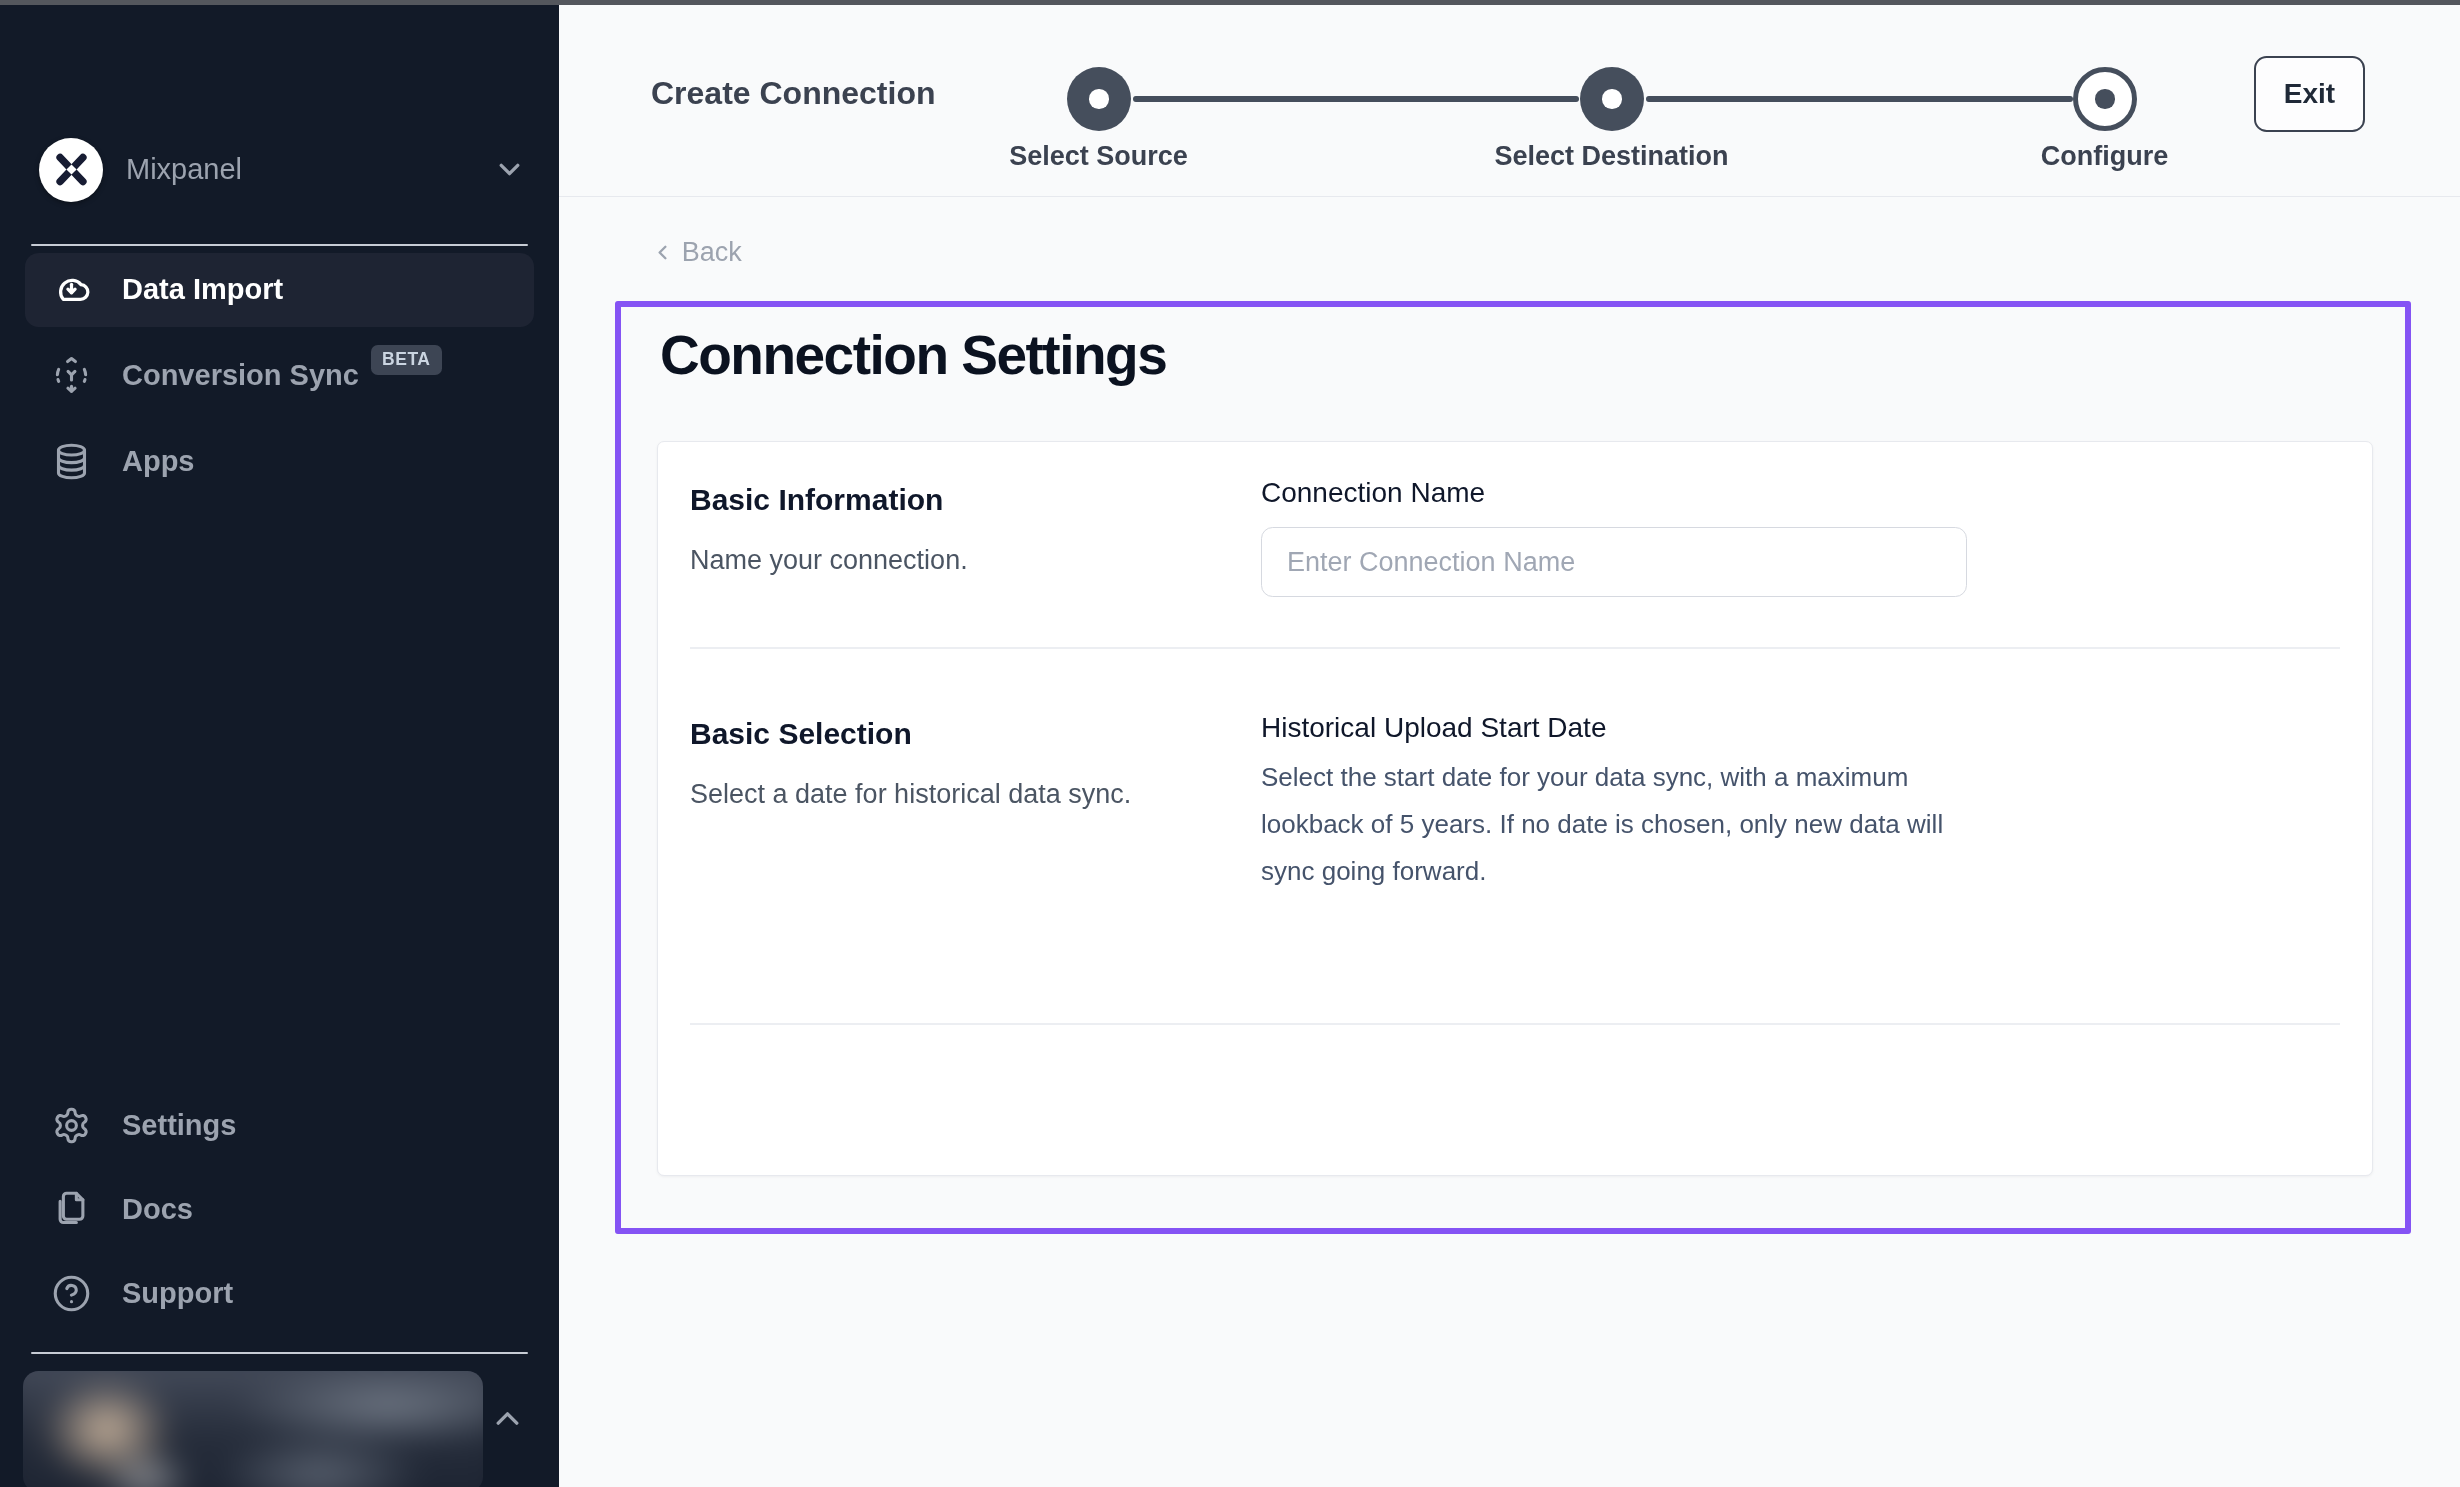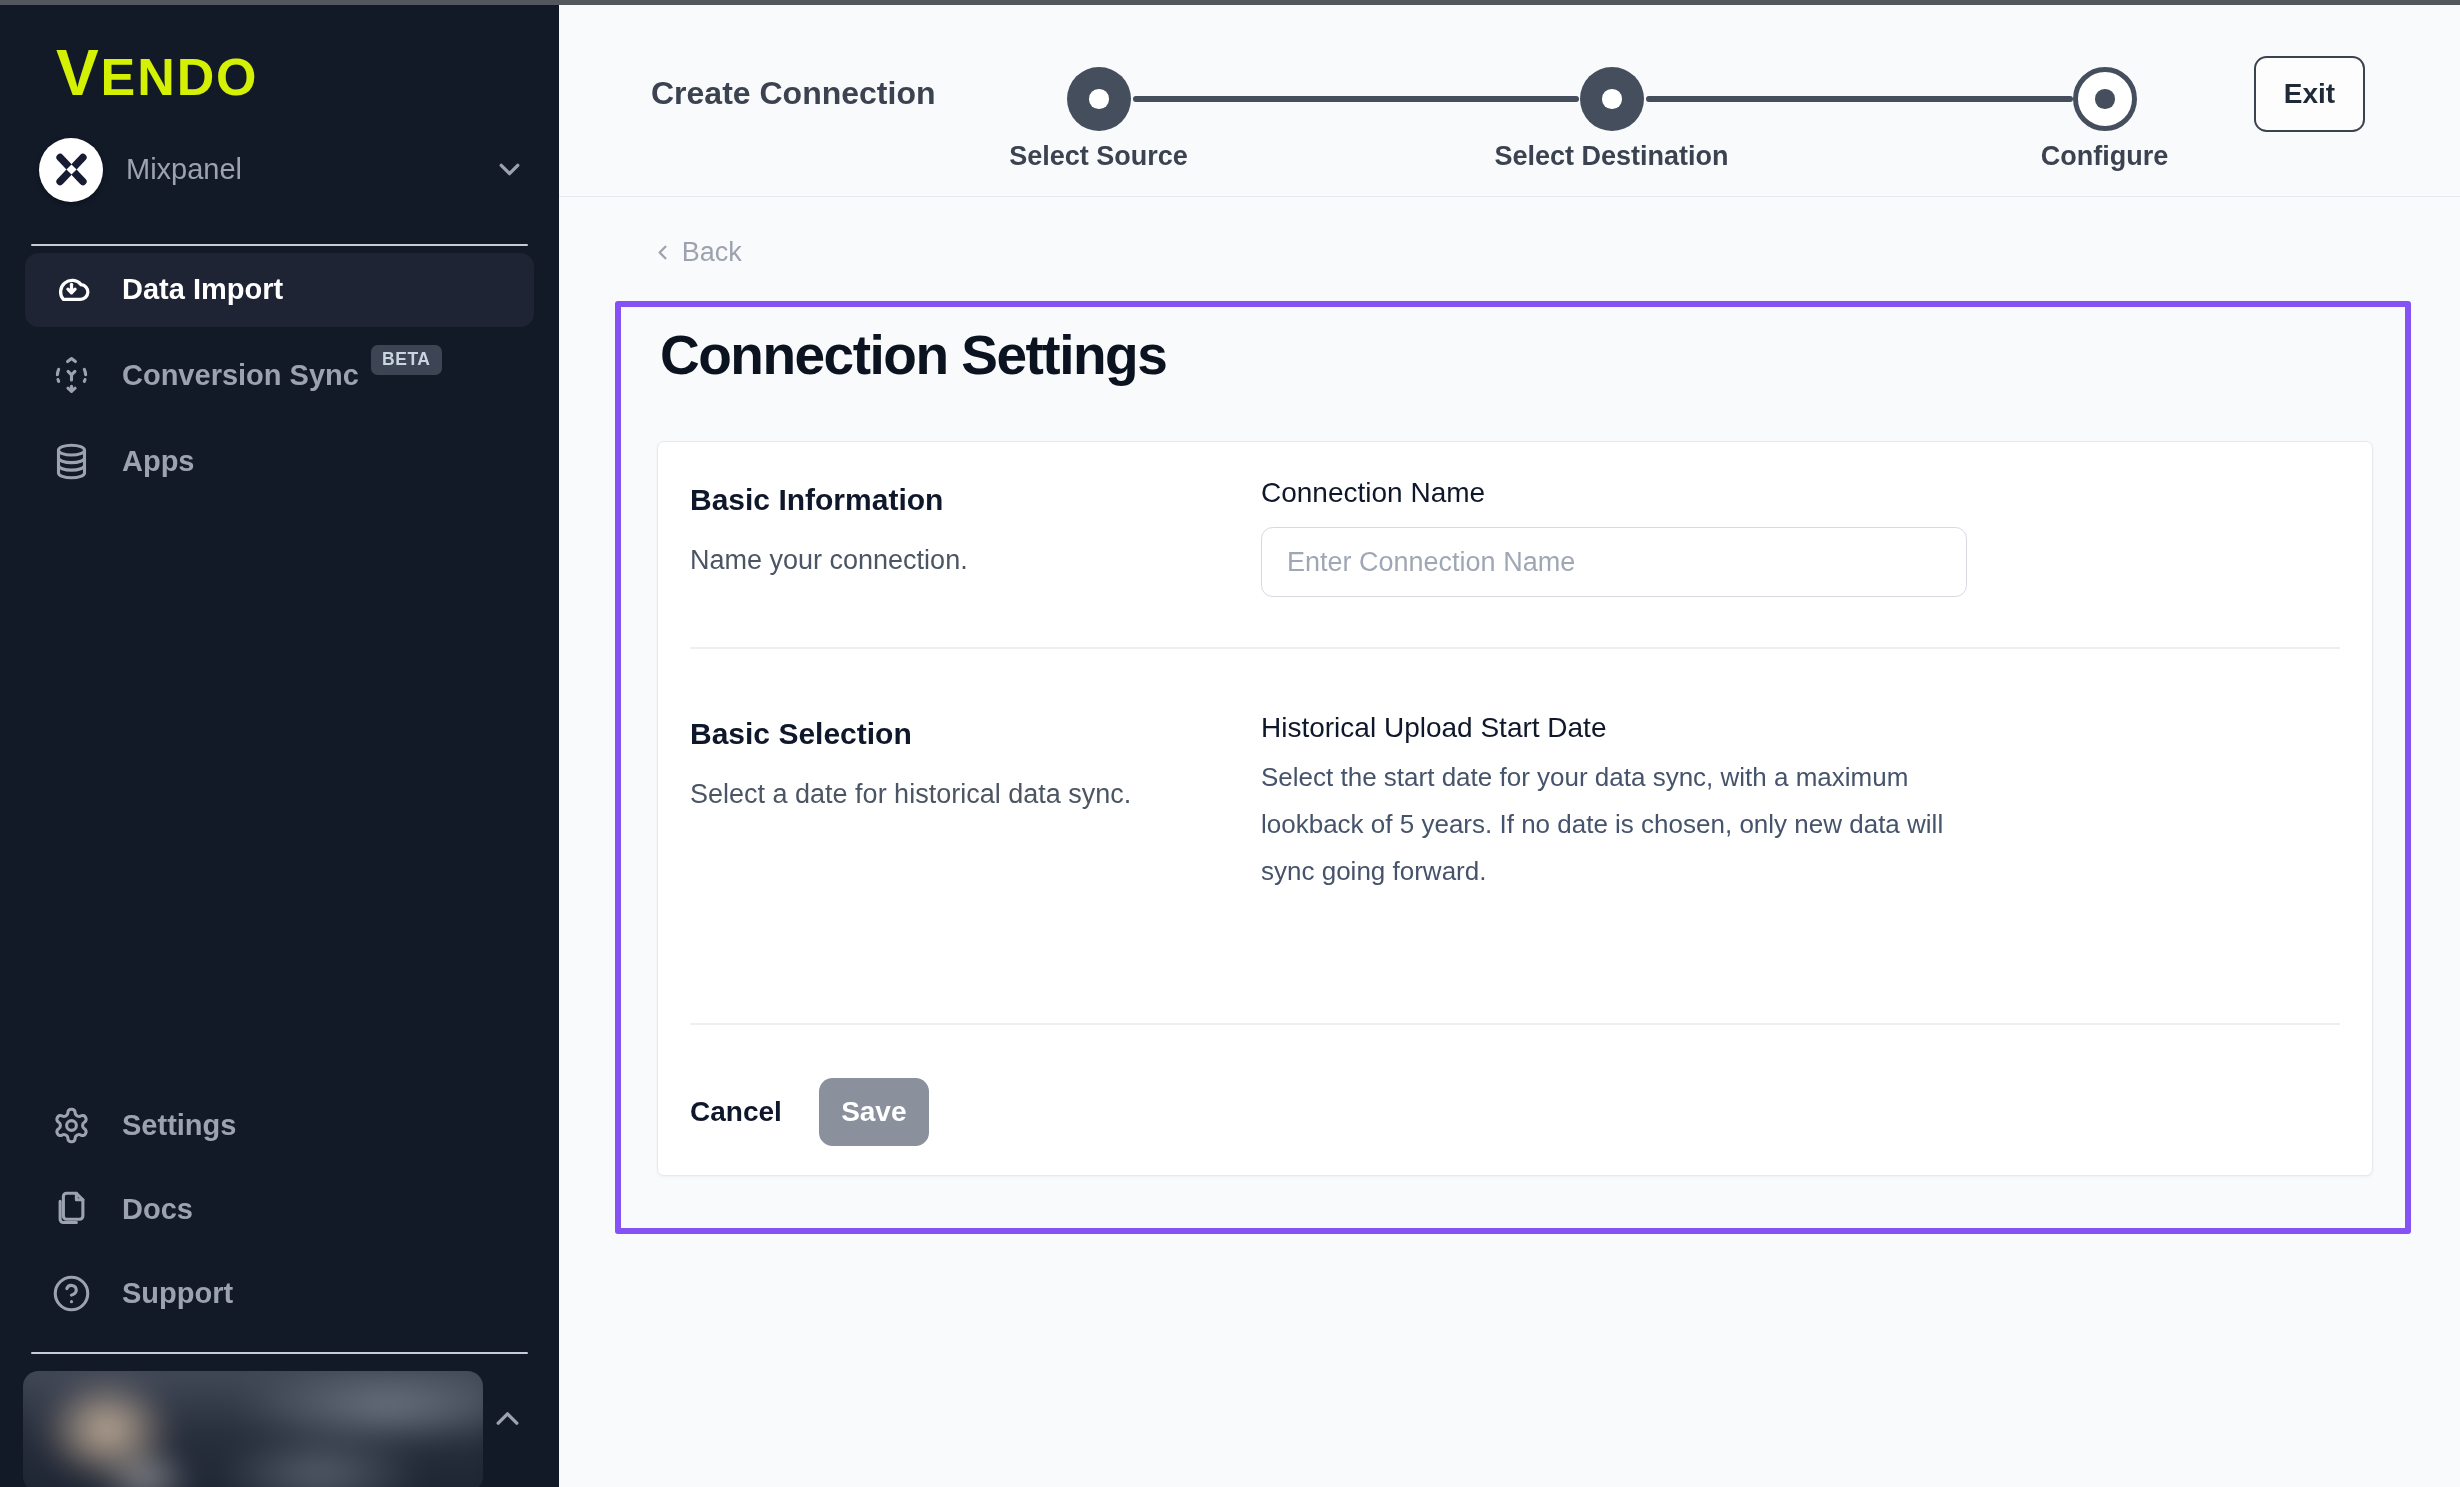--- a/index.html
+++ b/index.html
@@ -116,7 +116,6 @@
 
 <aside class="sidebar">
 
-  <div class="logo"><span class="logo-first">V</span><span>ENDO</span></div>
 
   <div class="workspace">
     <span class="avatar">

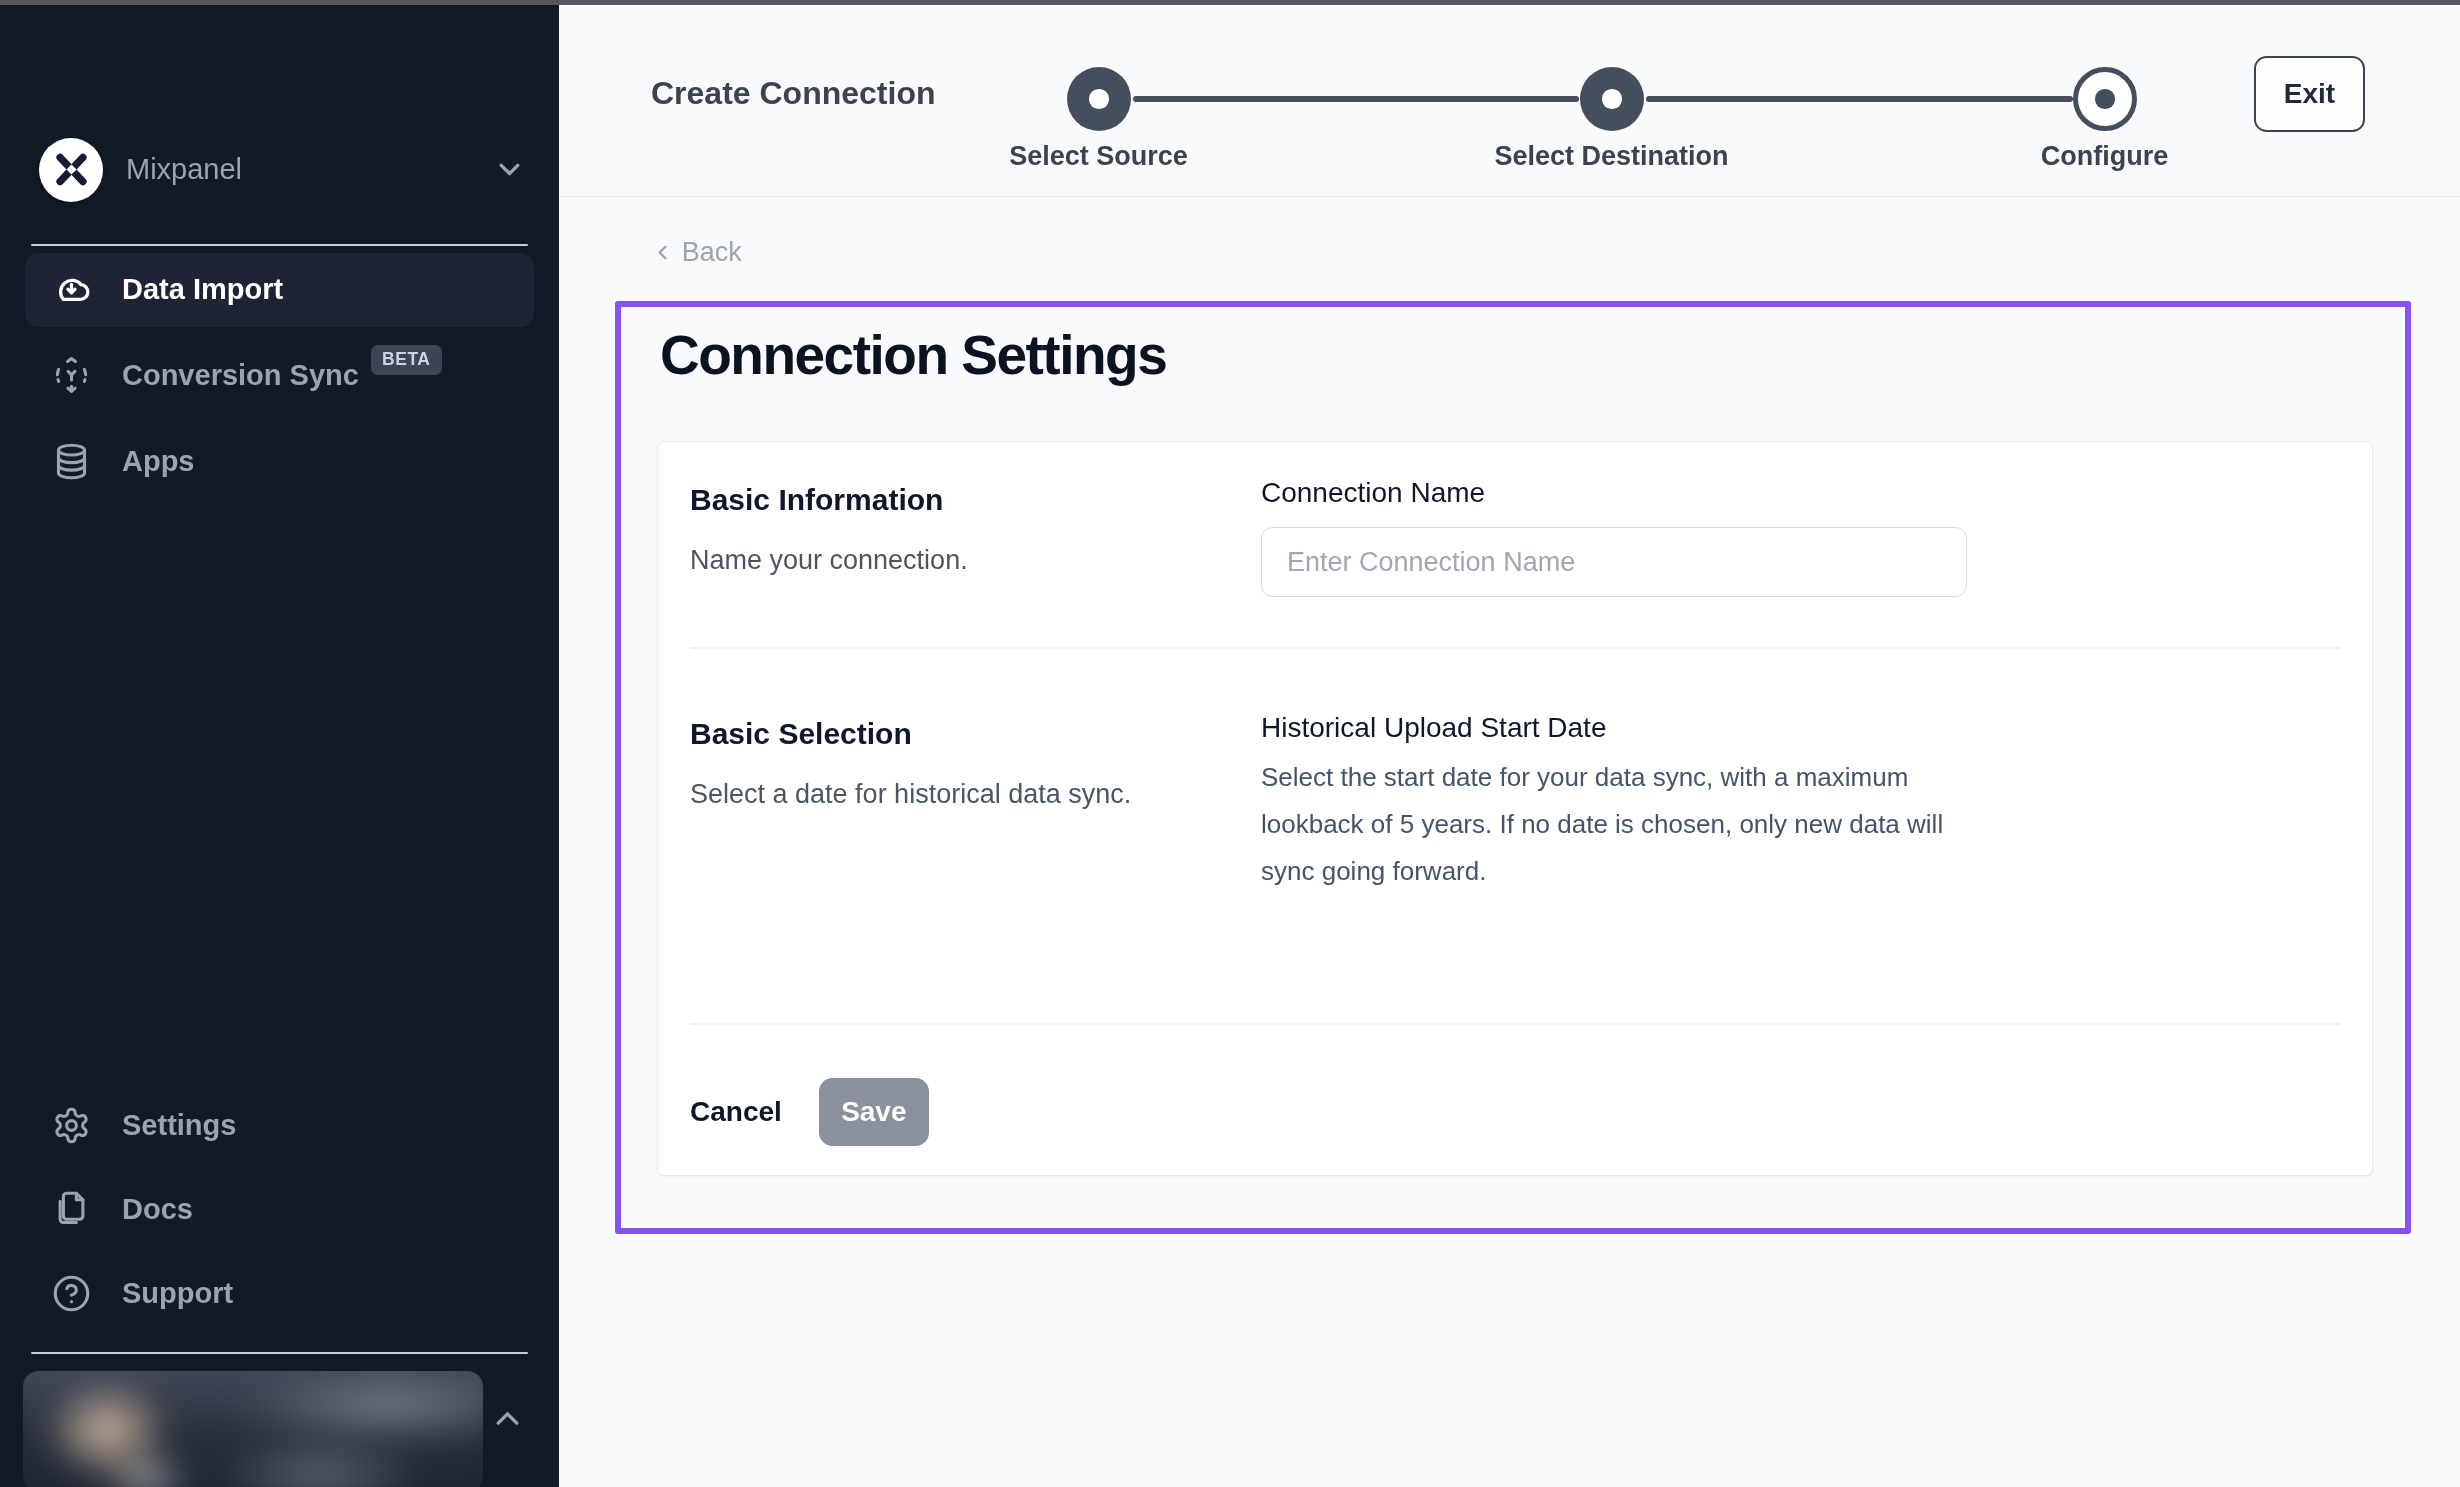--- a/index.html
+++ b/index.html
@@ -271,10 +271,6 @@
 
     <div class="card-divider cd-2"></div>
 
-    <div class="actions">
-      <button class="cancel-btn">Cancel</button>
-      <button class="save-btn">Save</button>
-    </div>
 
   </div>
 </section>

